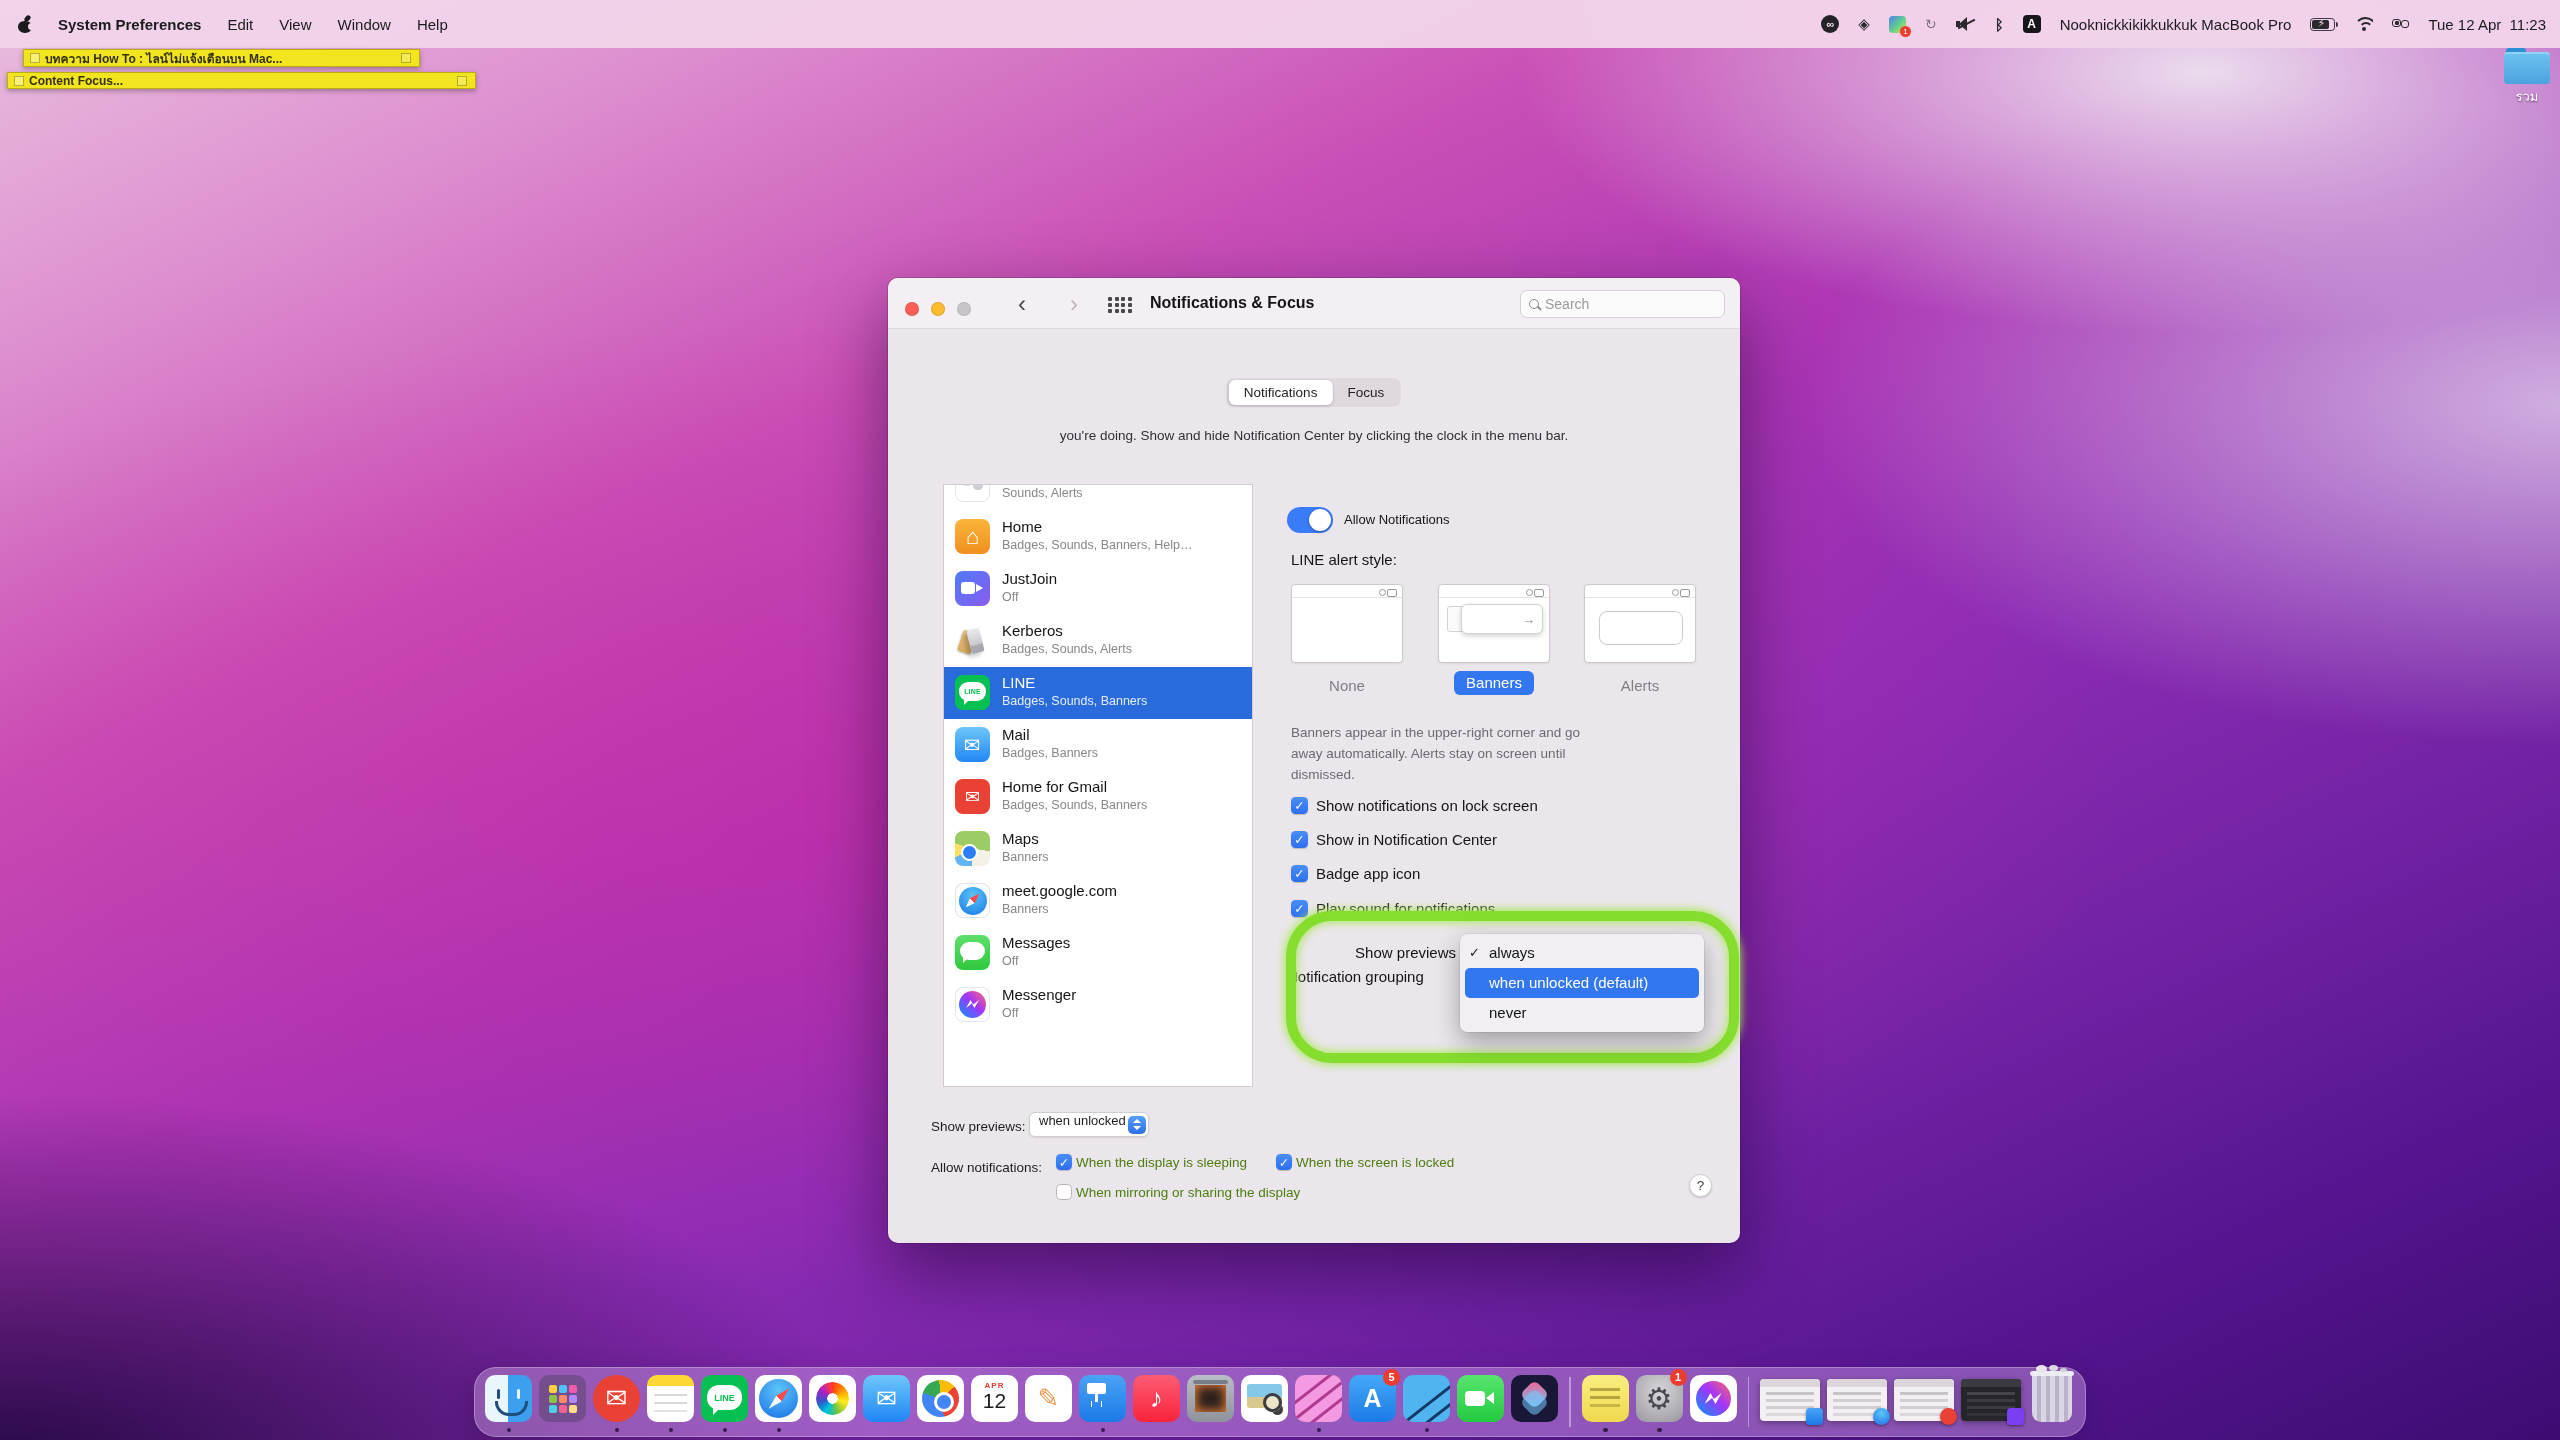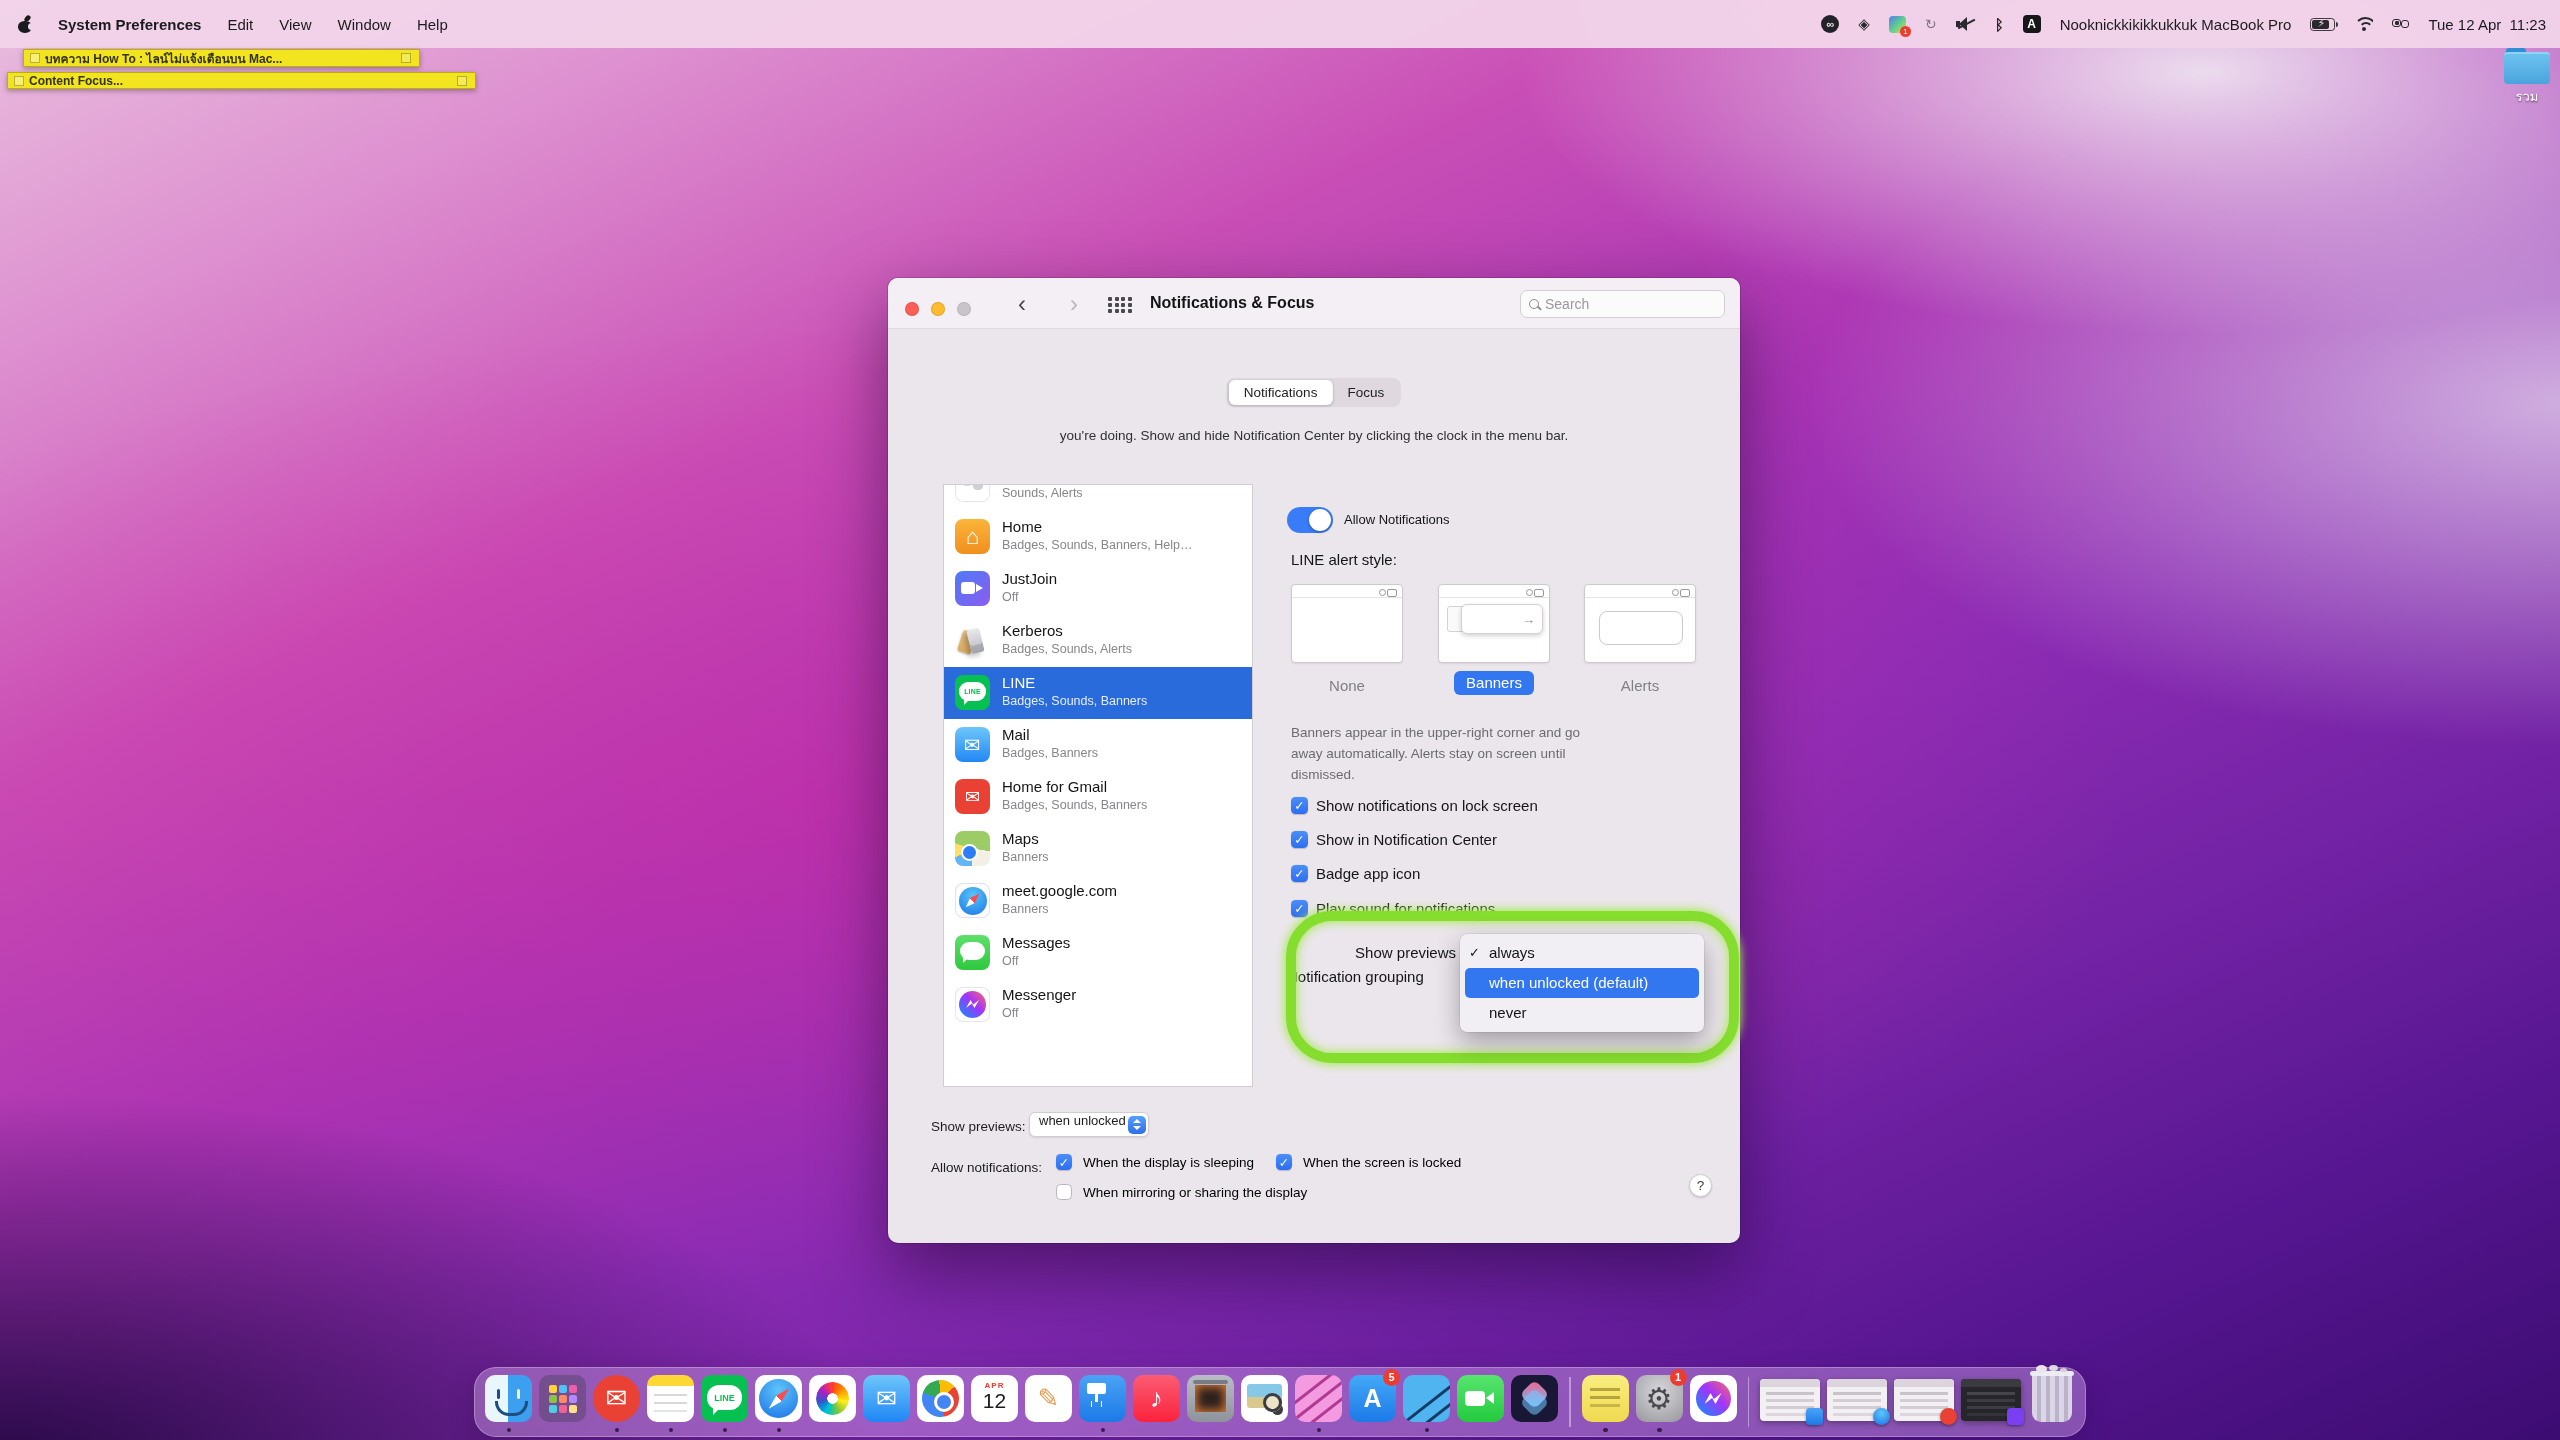--- a/index.html
+++ b/index.html
@@ -234,7 +234,7 @@
   .stepper::after { content:""; position:absolute; left:5px; bottom:3.5px; border-left:4px solid transparent; border-right:4px solid transparent;
     border-top:4.5px solid #fff; }
   .anl { left:43px; top:882px; }
-  .optrow { position:absolute; display:flex; align-items:center; gap:11px; font-size:13.5px; color:#000000; }
+  .optrow { position:absolute; display:flex; align-items:center; gap:4px; font-size:13.5px; color:#4d7c0f; }
   .optrow .cb { width:16px; height:16px; }
   .opt0 { left:168px; top:876px; }
   .opt1 { left:388px; top:876px; }

